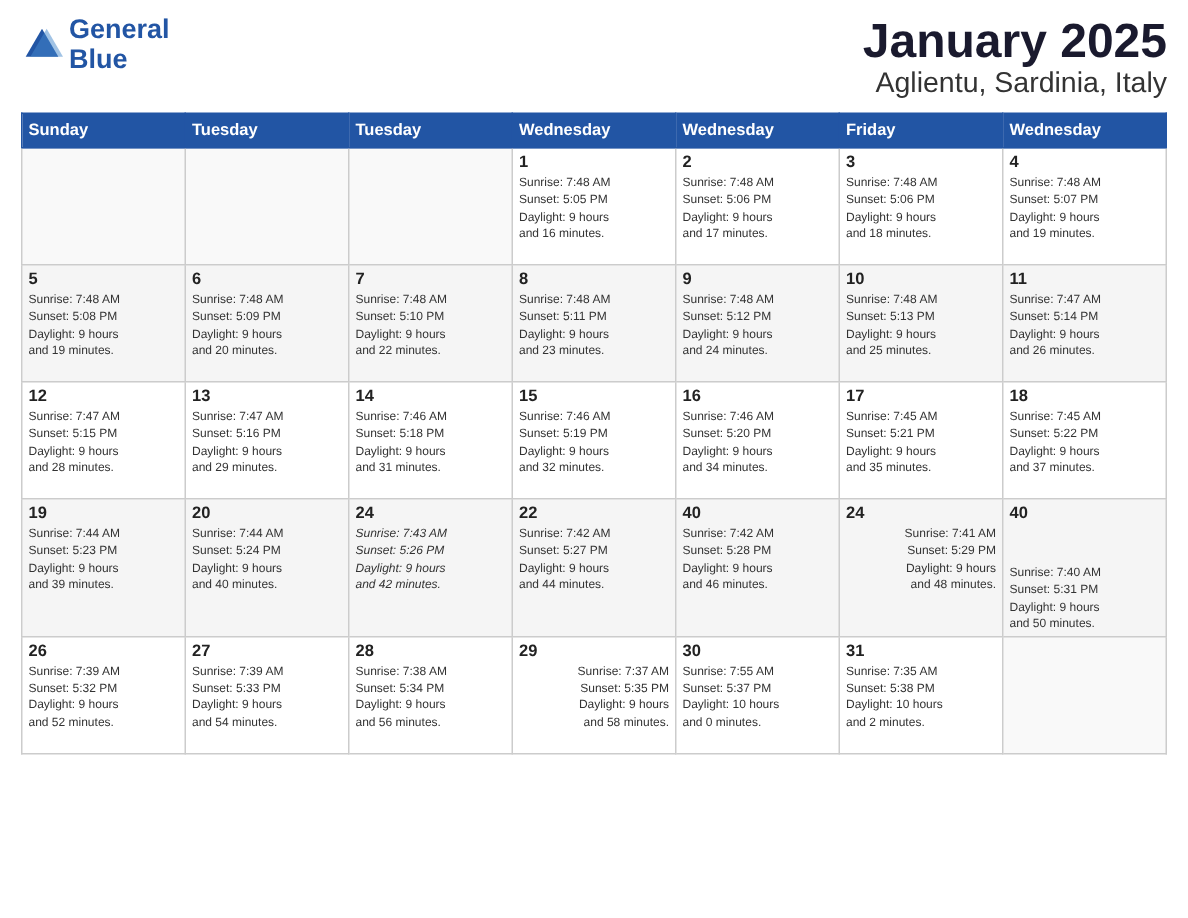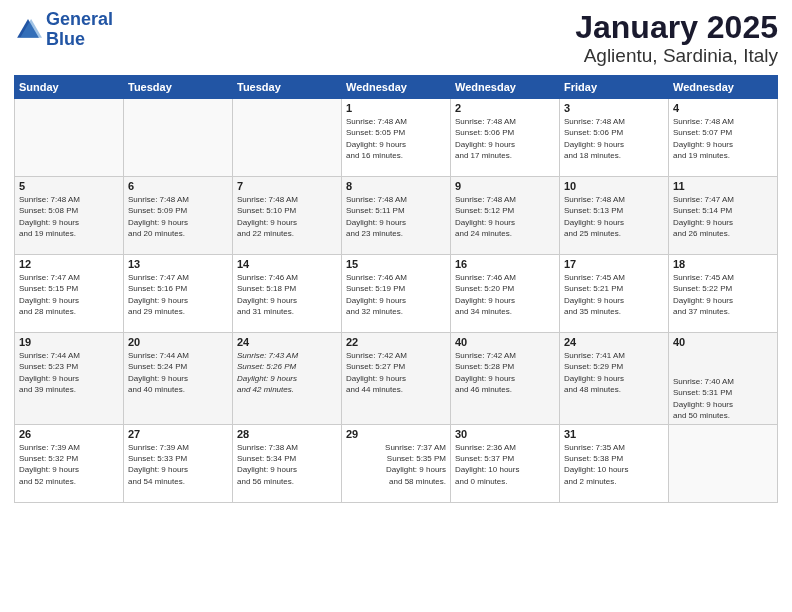--- a/index.html
+++ b/index.html
@@ -303,7 +303,7 @@
           </td>
           <td>
             <span class="day-num">24</span>
-            <div class="day-info" style="white-space: pre-line;">Sunrise: 7:41 AM
+            <div class="day-info" style="white-space: pre-line; text-align: right;">Sunrise: 7:41 AM
 Sunset: 5:29 PM
 Daylight: 9 hours
 and 48 minutes.</div>

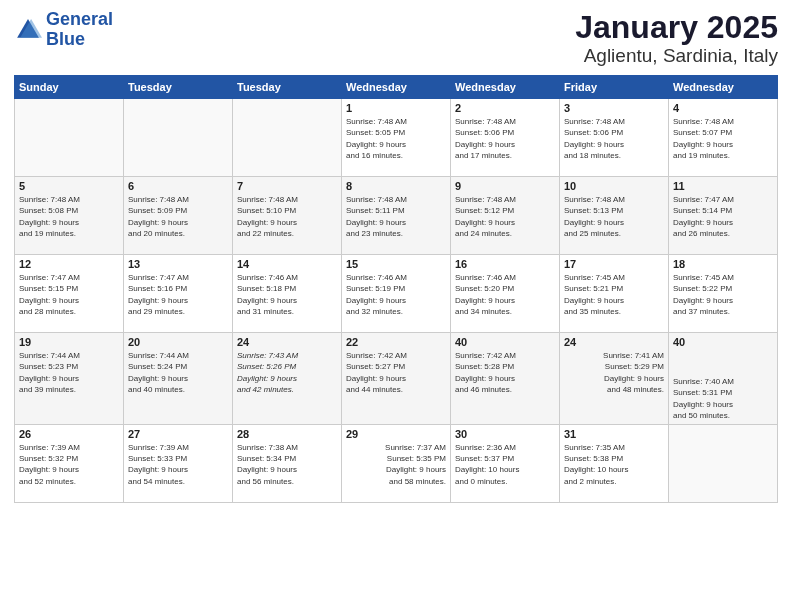--- a/index.html
+++ b/index.html
@@ -347,7 +347,7 @@
           </td>
           <td>
             <span class="day-num">30</span>
-            <div class="day-info" style="white-space: pre-line;">Sunrise: 2:36 AM
+            <div class="day-info" style="white-space: pre-line;">Sunrise: 7:55 AM
 Sunset: 5:37 PM
 Daylight: 10 hours
 and 0 minutes.</div>

